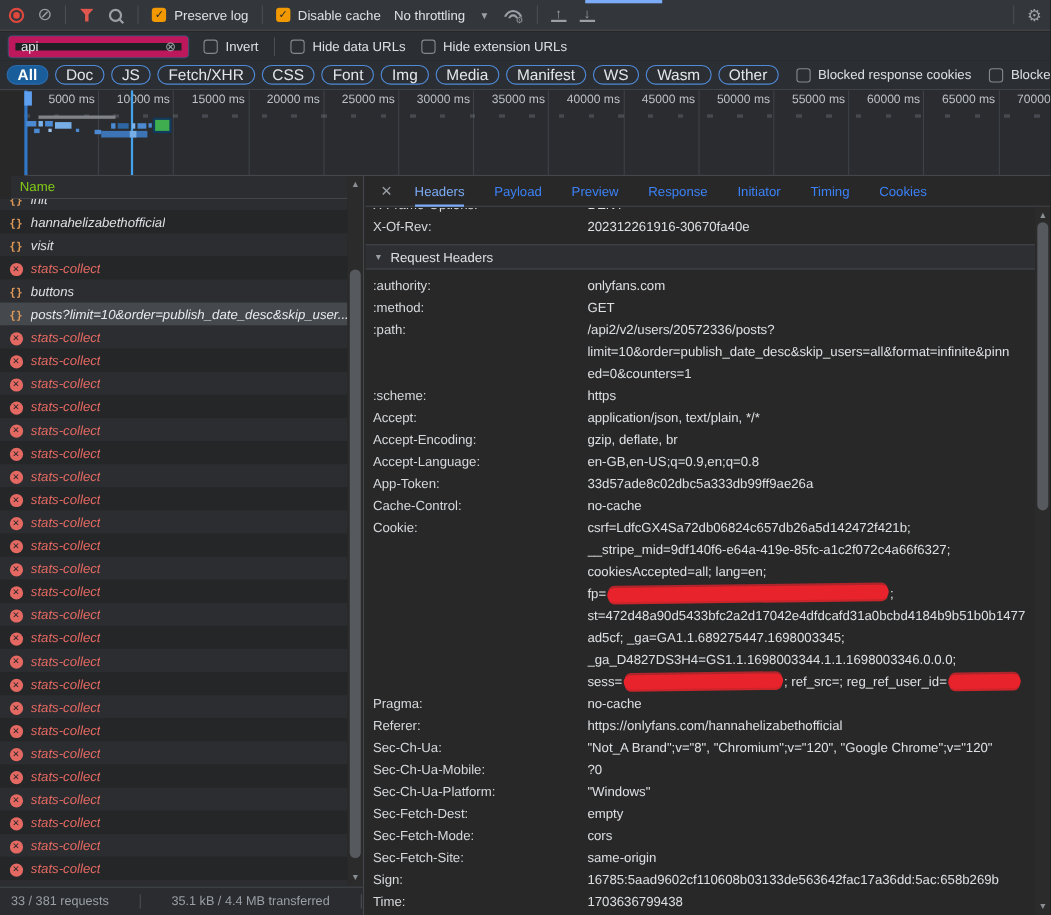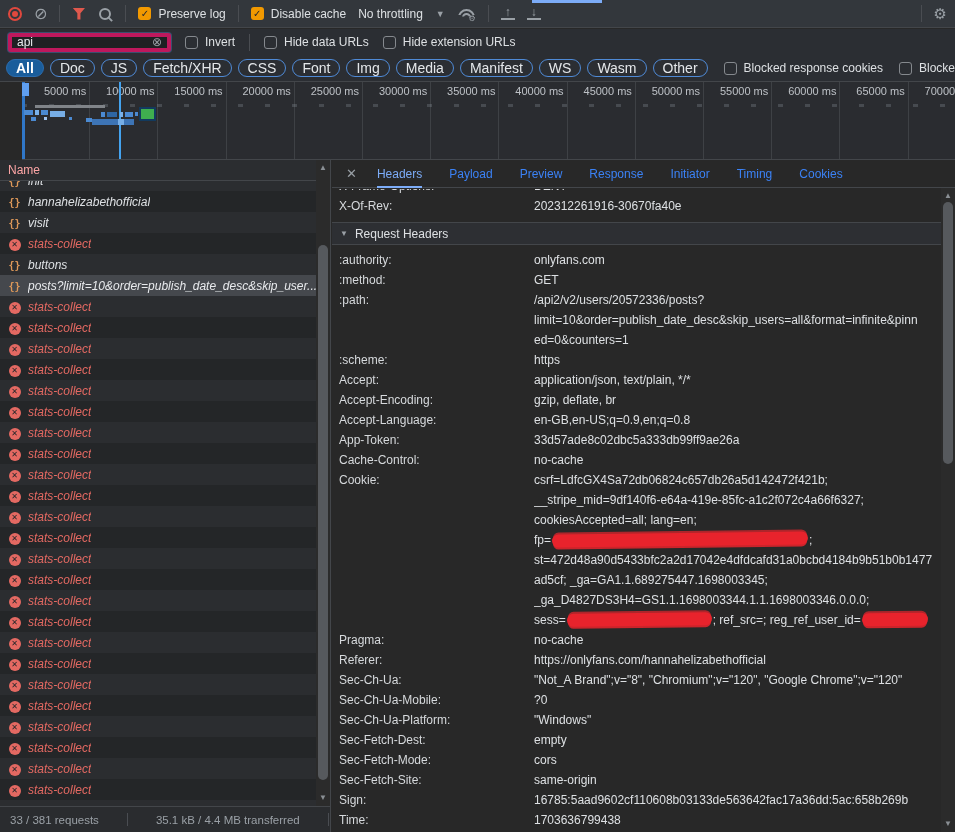--- a/index.html
+++ b/index.html
@@ -39,7 +39,7 @@
   
   .filterbar{position:absolute;left:0;top:29px;width:955px;height:26px;background:#2b2e33;
     display:flex;align-items:center;gap:14px;padding:0 8px;}
-  .filter-input{width:163px;height:19px;background:#1e2023;border:4px solid #be185d;border-radius:3px;
+  .filter-input{width:163px;height:19px;background:#1e2023;border:6px solid #be185d;border-radius:3px;
     box-shadow:0 0 0 1px rgba(92,157,253,.30);display:flex;align-items:center;padding:0 5px;flex:none;}
   .filter-input .q{color:#e8eaed;}
   .filter-input .clear{margin-left:auto;color:#9aa0a6;font-size:12px;line-height:12px;cursor:pointer;}

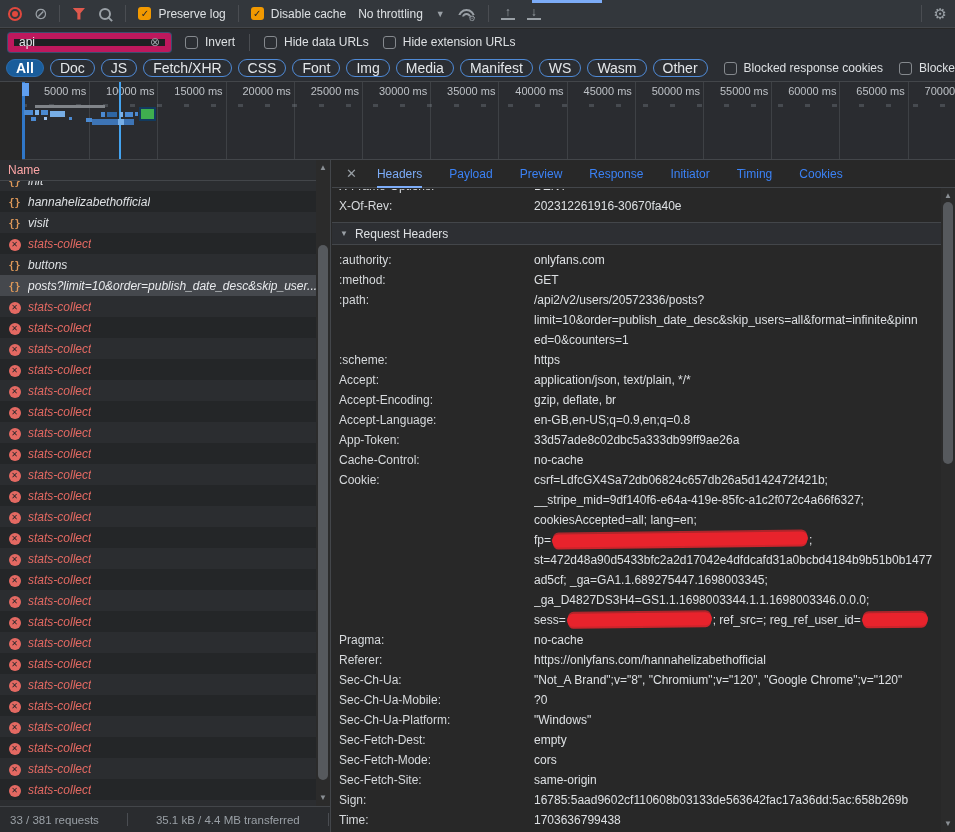--- a/index.html
+++ b/index.html
@@ -63,8 +63,8 @@
   
   .main{position:absolute;left:0;top:160px;width:955px;height:672px;}
   .leftpane{position:absolute;left:0;top:0;width:331px;height:672px;border-right:1px solid #43464a;overflow:hidden;}
-  .list-head{position:absolute;left:0;top:0;right:14px;height:21px;background:#2b2d30;border-bottom:1px solid #43464a;
-    display:flex;align-items:center;padding-left:8px;color:#fca5a5;}
+  .list-head{position:absolute;left:10px;top:0;right:14px;height:21px;background:#2b2d30;border-bottom:1px solid #43464a;
+    display:flex;align-items:center;padding-left:8px;color:#84cc16;}
   .rows-viewport{position:absolute;left:0;top:21px;right:14px;bottom:26px;overflow:hidden;font-style:italic;}
   .rows{margin-top:-11px;}
   .req-row{height:21px;display:flex;align-items:center;padding-left:7px;gap:6px;

